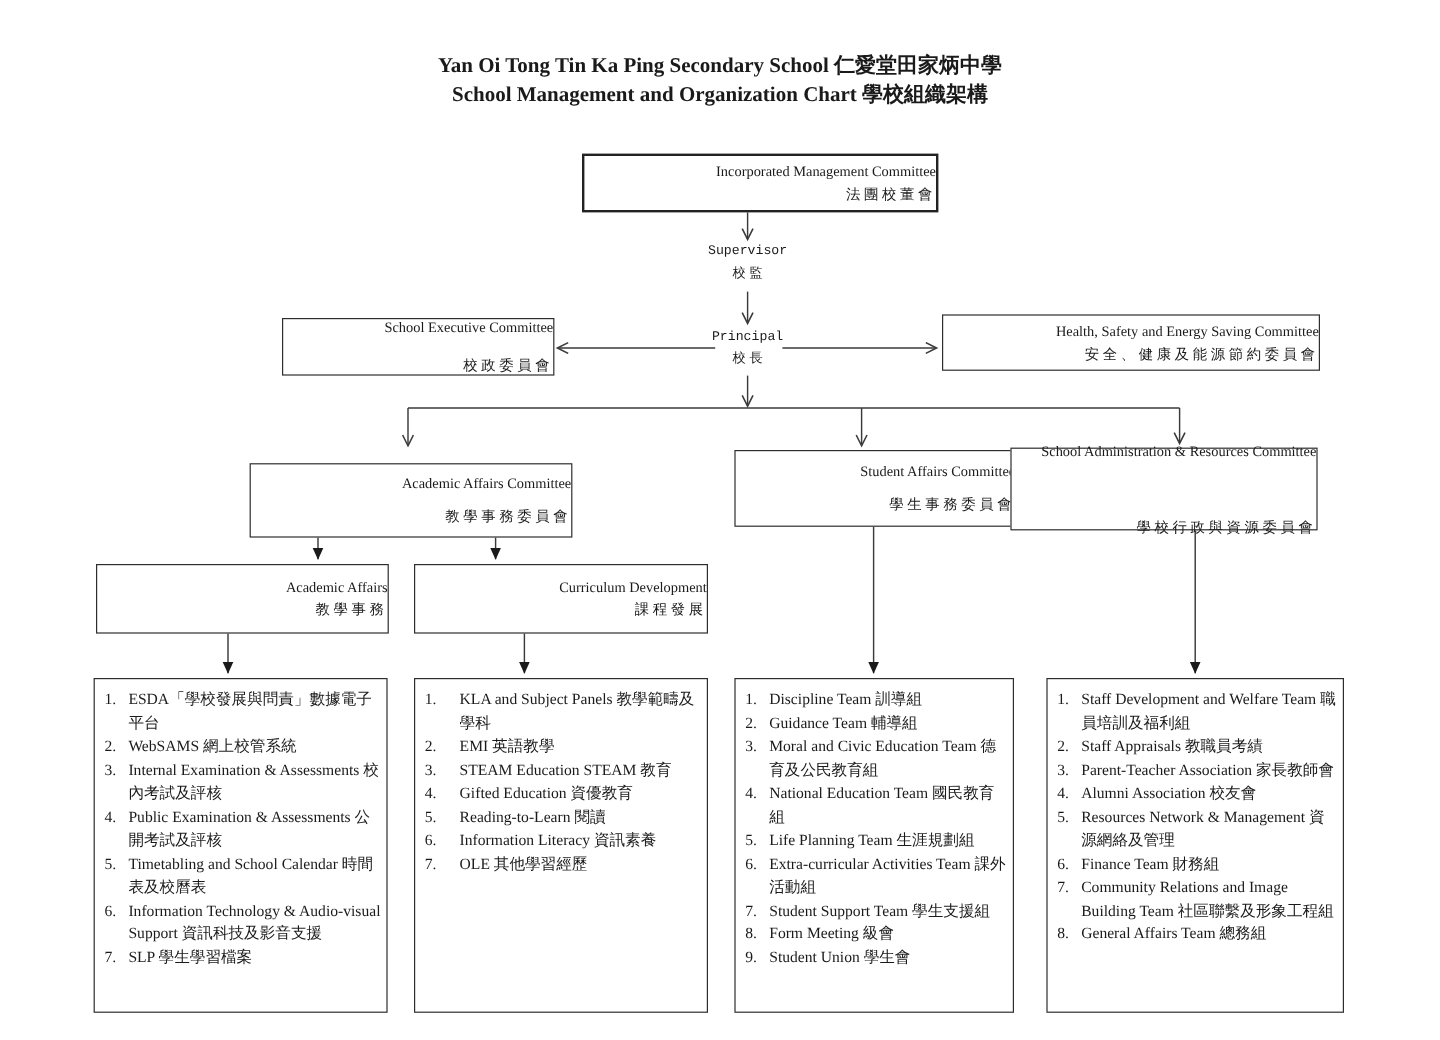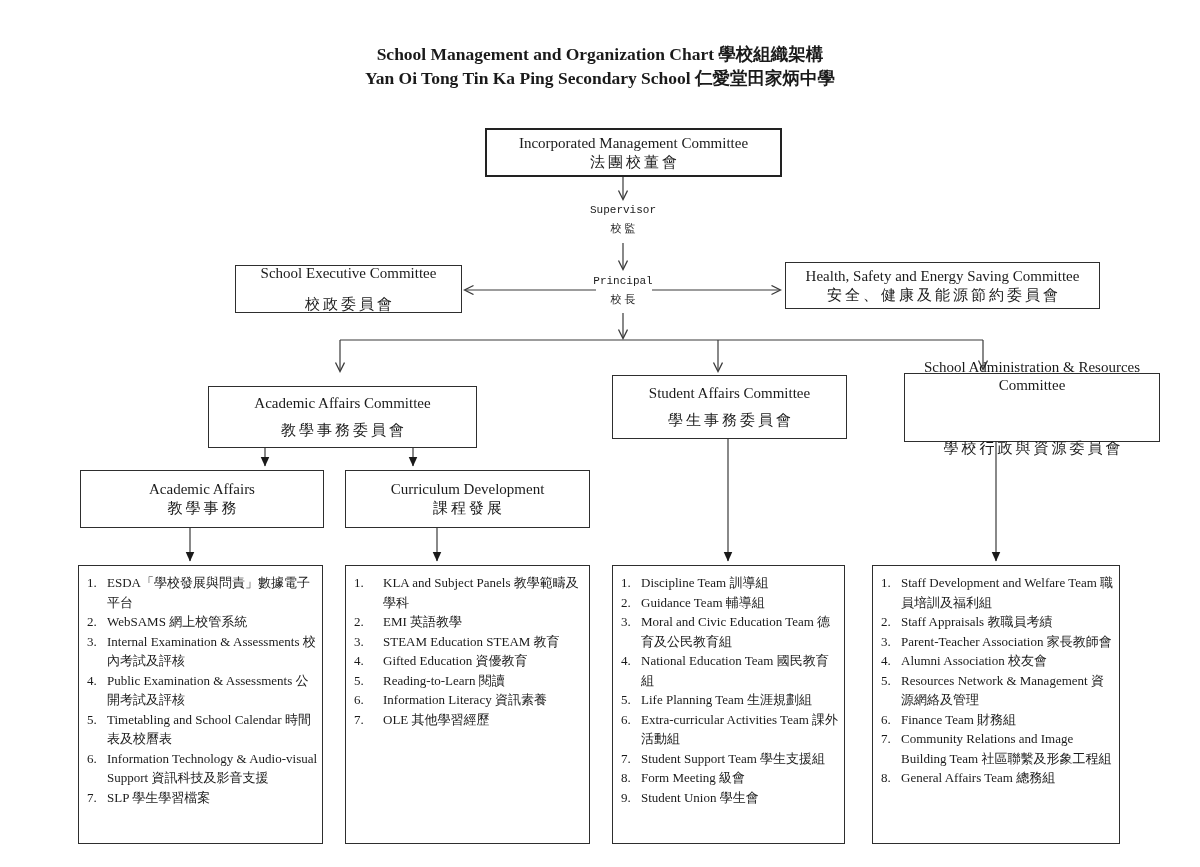--- a/index.html
+++ b/index.html
@@ -77,8 +77,8 @@
   </svg>
 
   <div class="title">
+    <div class="t-line">Yan Oi Tong Tin Ka Ping Secondary School  仁愛堂田家炳中學</div>
     <div class="t-line">School Management and Organization Chart  學校組織架構</div>
-    <div class="t-line">Yan Oi Tong Tin Ka Ping Secondary School  仁愛堂田家炳中學</div>
   </div>
 
   <div class="node" id="box-imc">

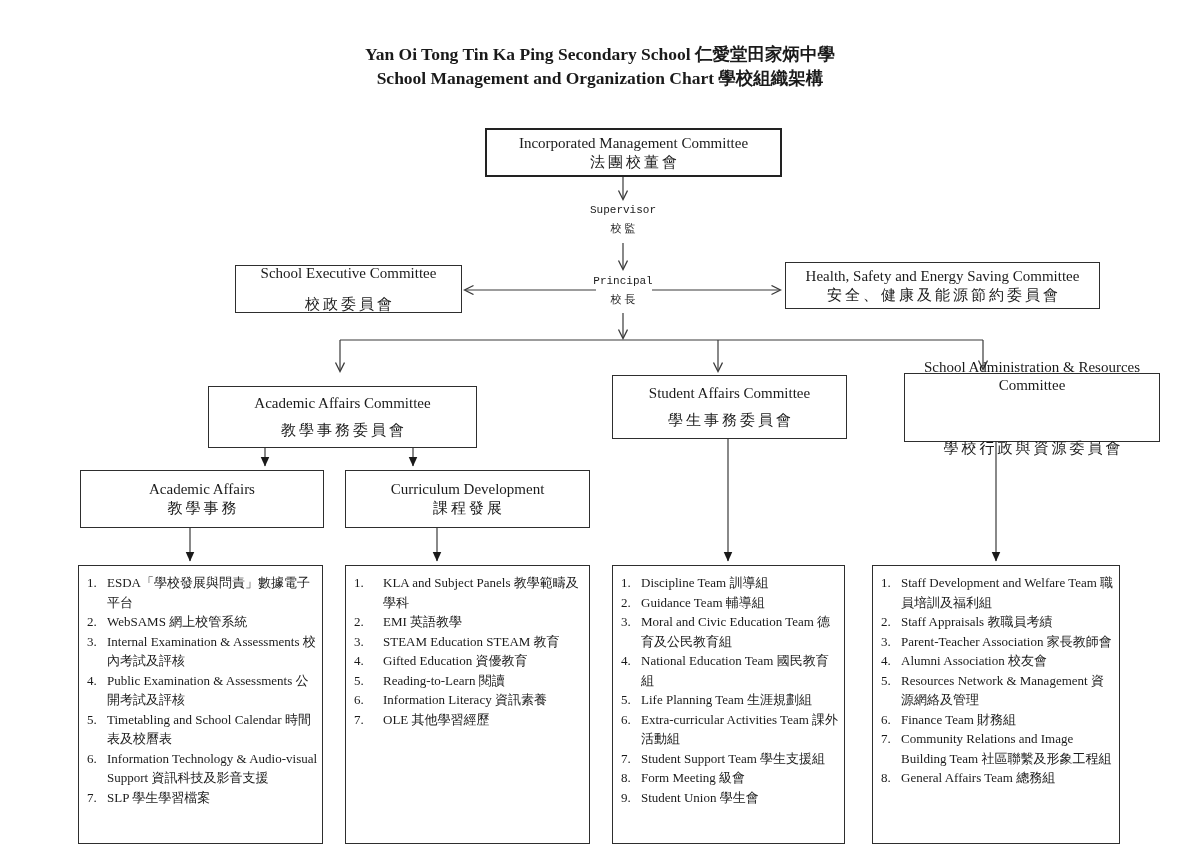--- a/index.html
+++ b/index.html
@@ -11,8 +11,8 @@
   .title .t-line{font-weight:bold;font-size:17.5px;line-height:24px;}
 
   .node{position:absolute;z-index:2;border:1px solid #2e2e2e;background:#ffffff;
-        display:flex;flex-direction:column;align-items:center;justify-content:center;
-        text-align:center;font-size:15px;line-height:19px;}
+        display:flex;flex-direction:column;align-items:flex-end;justify-content:center;
+        text-align:center;font-size:12px;line-height:19px;}
   .node .en{display:block;}
   .node .zh{display:block;letter-spacing:3px;text-indent:3px;}
   .node.spread{justify-content:space-evenly;}

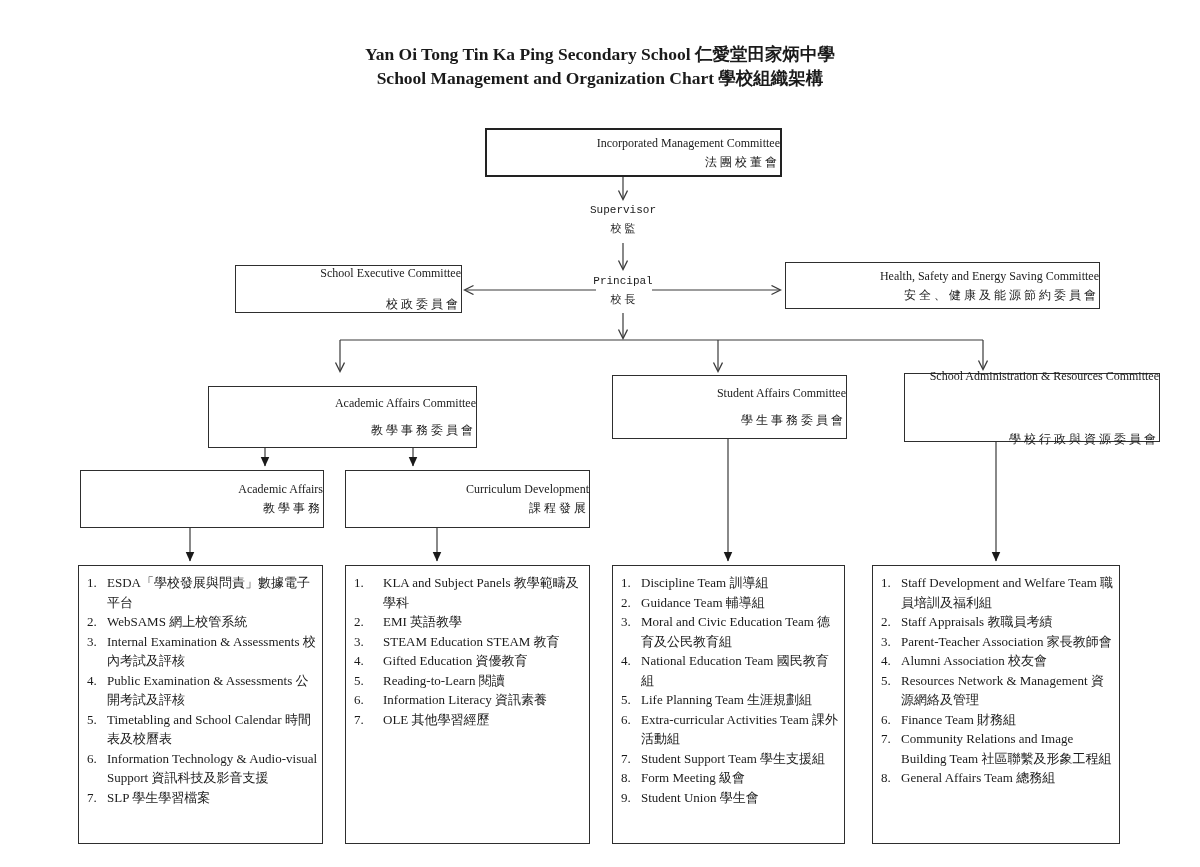--- a/index.html
+++ b/index.html
@@ -25,7 +25,7 @@
   #box-health{left:785px;top:262px;width:313px;height:45px;}
   #box-aac{left:208px;top:375px;width:267px;height:60px;margin-top:11px;}
   #box-sac{left:612px;top:375px;width:233px;height:62px;}
-  #box-sarc{left:904px;top:373px;width:254px;height:67px;line-height:18.5px;gap:44px;}
+  #box-sarc{left:842px;top:373px;width:254px;height:67px;line-height:18.5px;gap:44px;}
   #box-academic{left:80px;top:470px;width:242px;height:56px;}
   #box-curriculum{left:345px;top:470px;width:243px;height:56px;}
 

